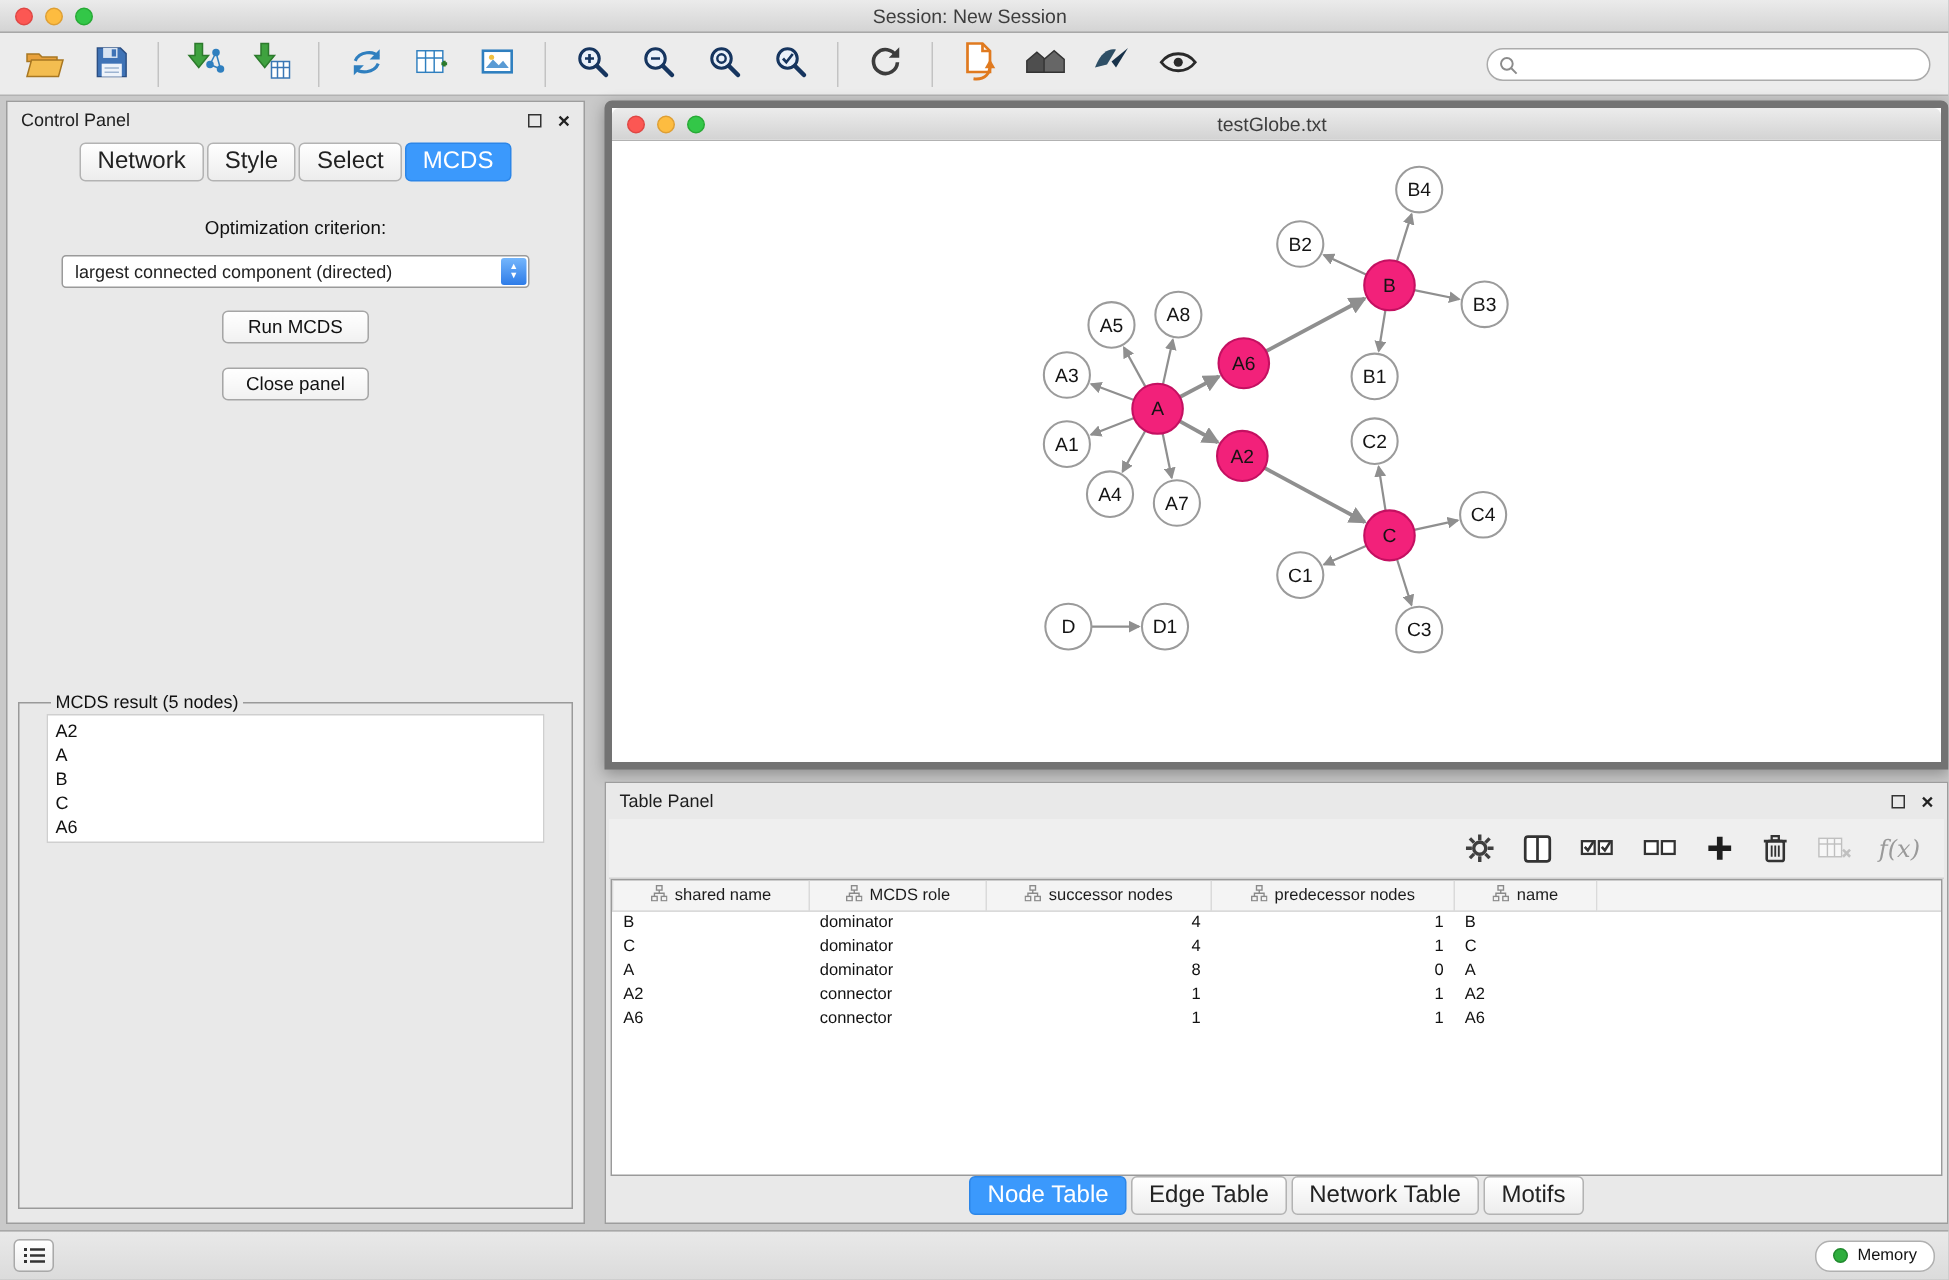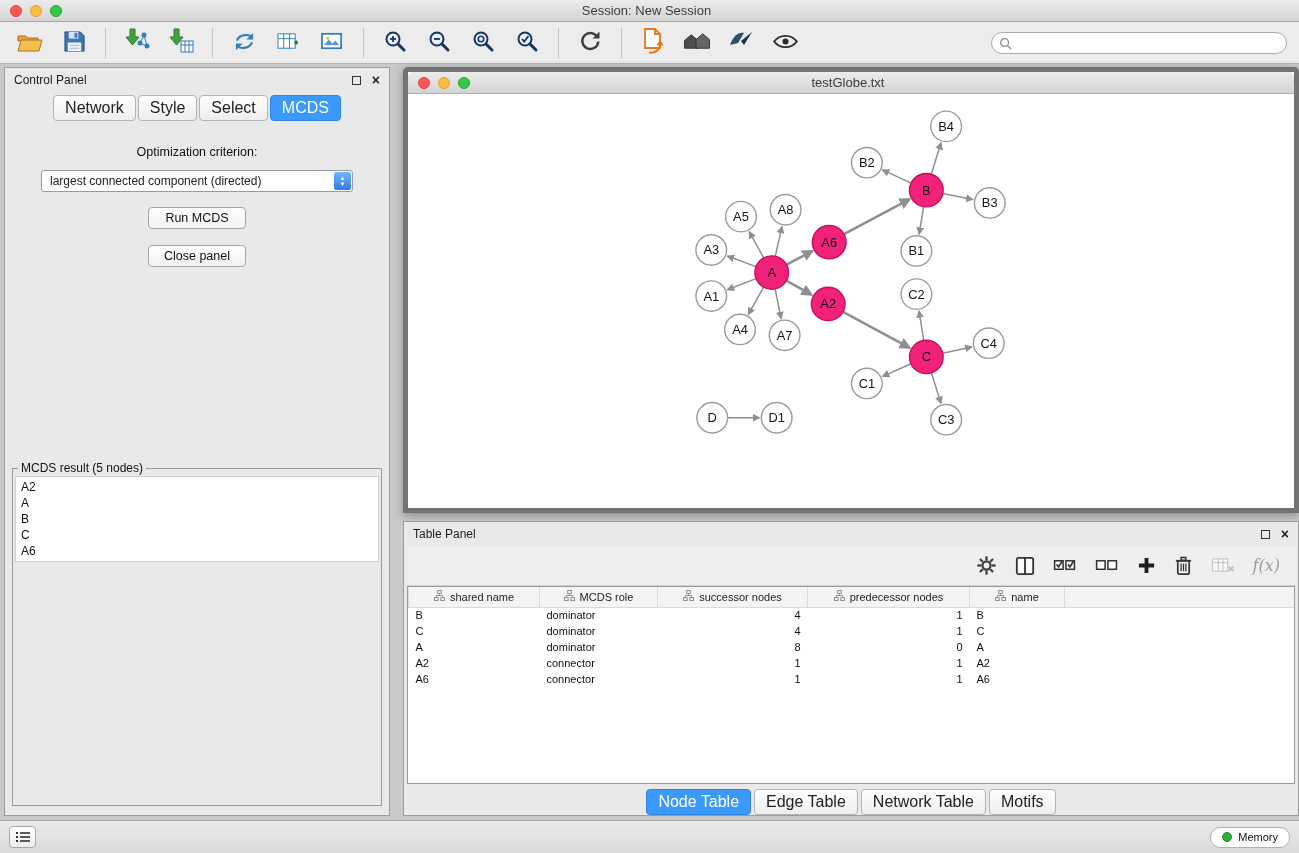--- a/index.html
+++ b/index.html
@@ -43,7 +43,7 @@
   .btn-row { display:flex; gap:16px; margin-top:15px;flex-direction:column; }
   .btn { background:linear-gradient(#ffffff,#f1f1f1); border:1px solid #a6a6a6; border-radius:4px; padding:3px 15px; font-size:12.5px; color:#111; cursor:default; font-family:inherit; }
   .cp-spacer { flex:1; }
-  fieldset.result { align-self:stretch; margin:10px 7px 9px; border:1px solid #9a9a9a; height:345px; display:flex; flex-direction:column; padding:1px 2px 3px; }
+  fieldset.result { align-self:stretch; margin:10px 7px 9px; border:1px solid #9a9a9a; height:345px; display:flex; flex-direction:column; padding:1px 18px 3px; }
   fieldset.result legend { font-size:12px; padding:0 3px; margin-left:3px; color:#111; }
   .result-list { flex:1; background:#fff; border:1px solid #cfcfcf; overflow:auto; padding:2px 5px; }
   .result-item { font-size:12px; line-height:16px; color:#111; }

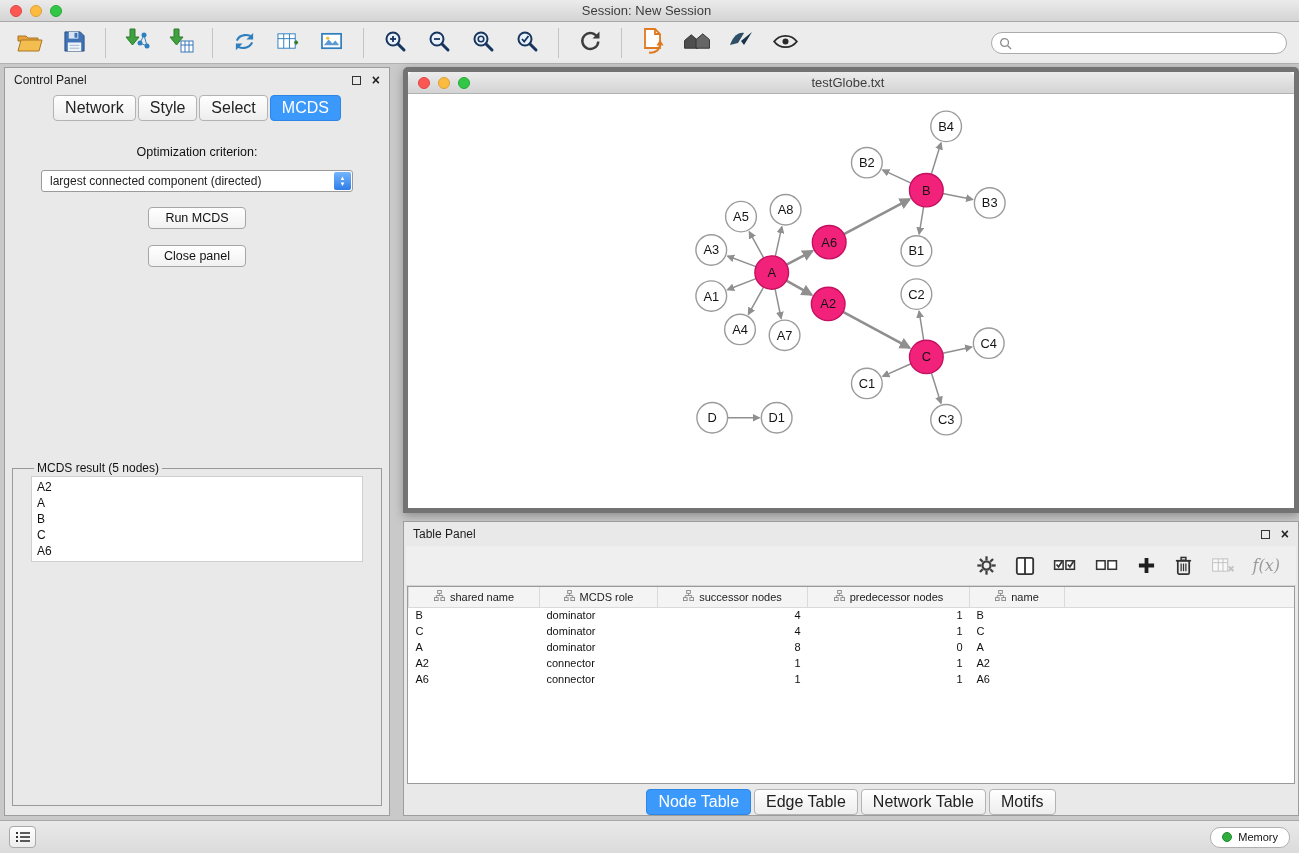--- a/index.html
+++ b/index.html
@@ -71,7 +71,7 @@
   .data-table th:nth-child(1){ width:131px; } .data-table th:nth-child(2){ width:118px;margin-top:36px; }
   .data-table th:nth-child(3){ width:150px; } .data-table th:nth-child(4){ width:162px; }
   .data-table th:nth-child(5){ width:95px; }  .data-table th:nth-child(6){ width:auto; border-right:none; }
-  .tp-tabs { height:31px; display:flex; align-items:flex-end; justify-content:center; gap:3px; flex:none; }
+  .tp-tabs { height:31px; display:flex; align-items:flex-start; justify-content:center; gap:3px; flex:none; }
 
   
   .statusbar { height:33px; background:linear-gradient(#e9e9e9,#dbdbdb); border-top:1px solid #a8a8a8; display:flex; align-items:center; padding:0 9px; flex:none; }

